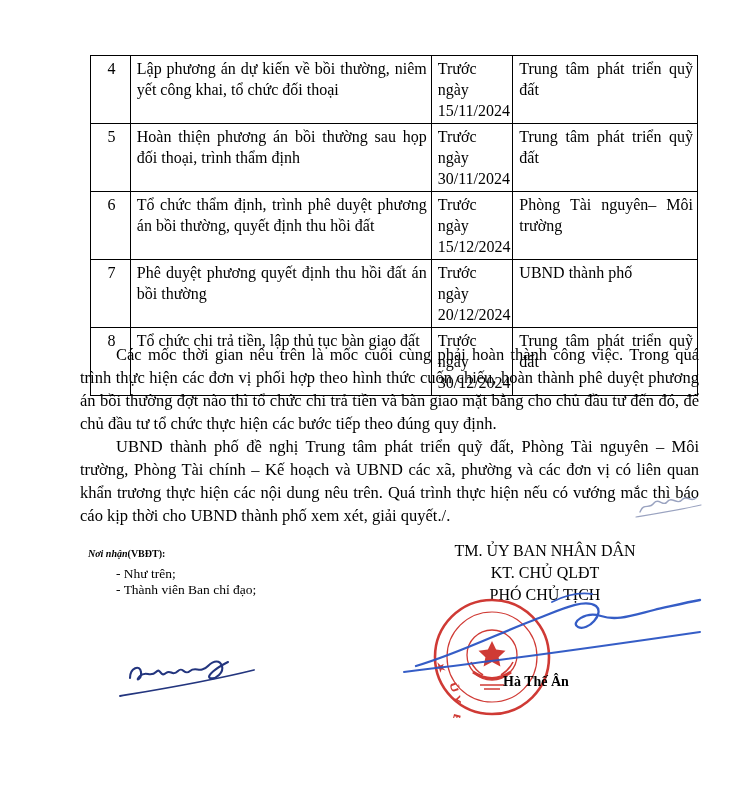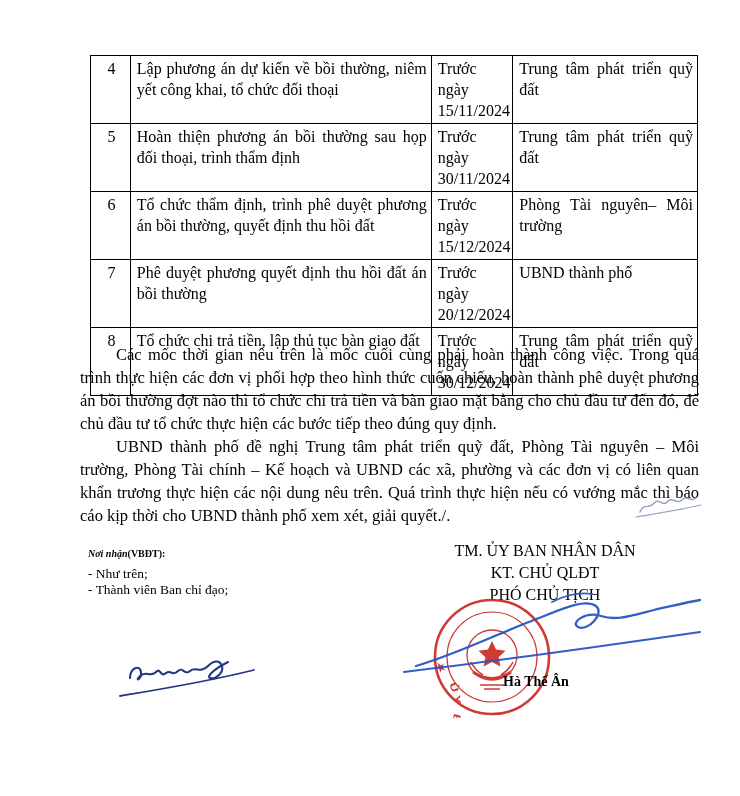--- a/index.html
+++ b/index.html
@@ -43,7 +43,7 @@
   }
   .recipients .rec-head { font-size:10px; font-weight:bold; margin-bottom:4px; }
   .recipients .rec-head .it { font-style:italic; }
-  .rec-item { white-space:pre; }
+  .rec-item { white-space:pre;margin-left:28px; }
   .rec-item.cont { padding-left:12px; }
   .seal-svg { position:absolute; left:431px; top:596px; width:122px; height:122px; }
   .bigsig-svg { position:absolute; left:402px; top:588px; width:302px; height:112px; }

